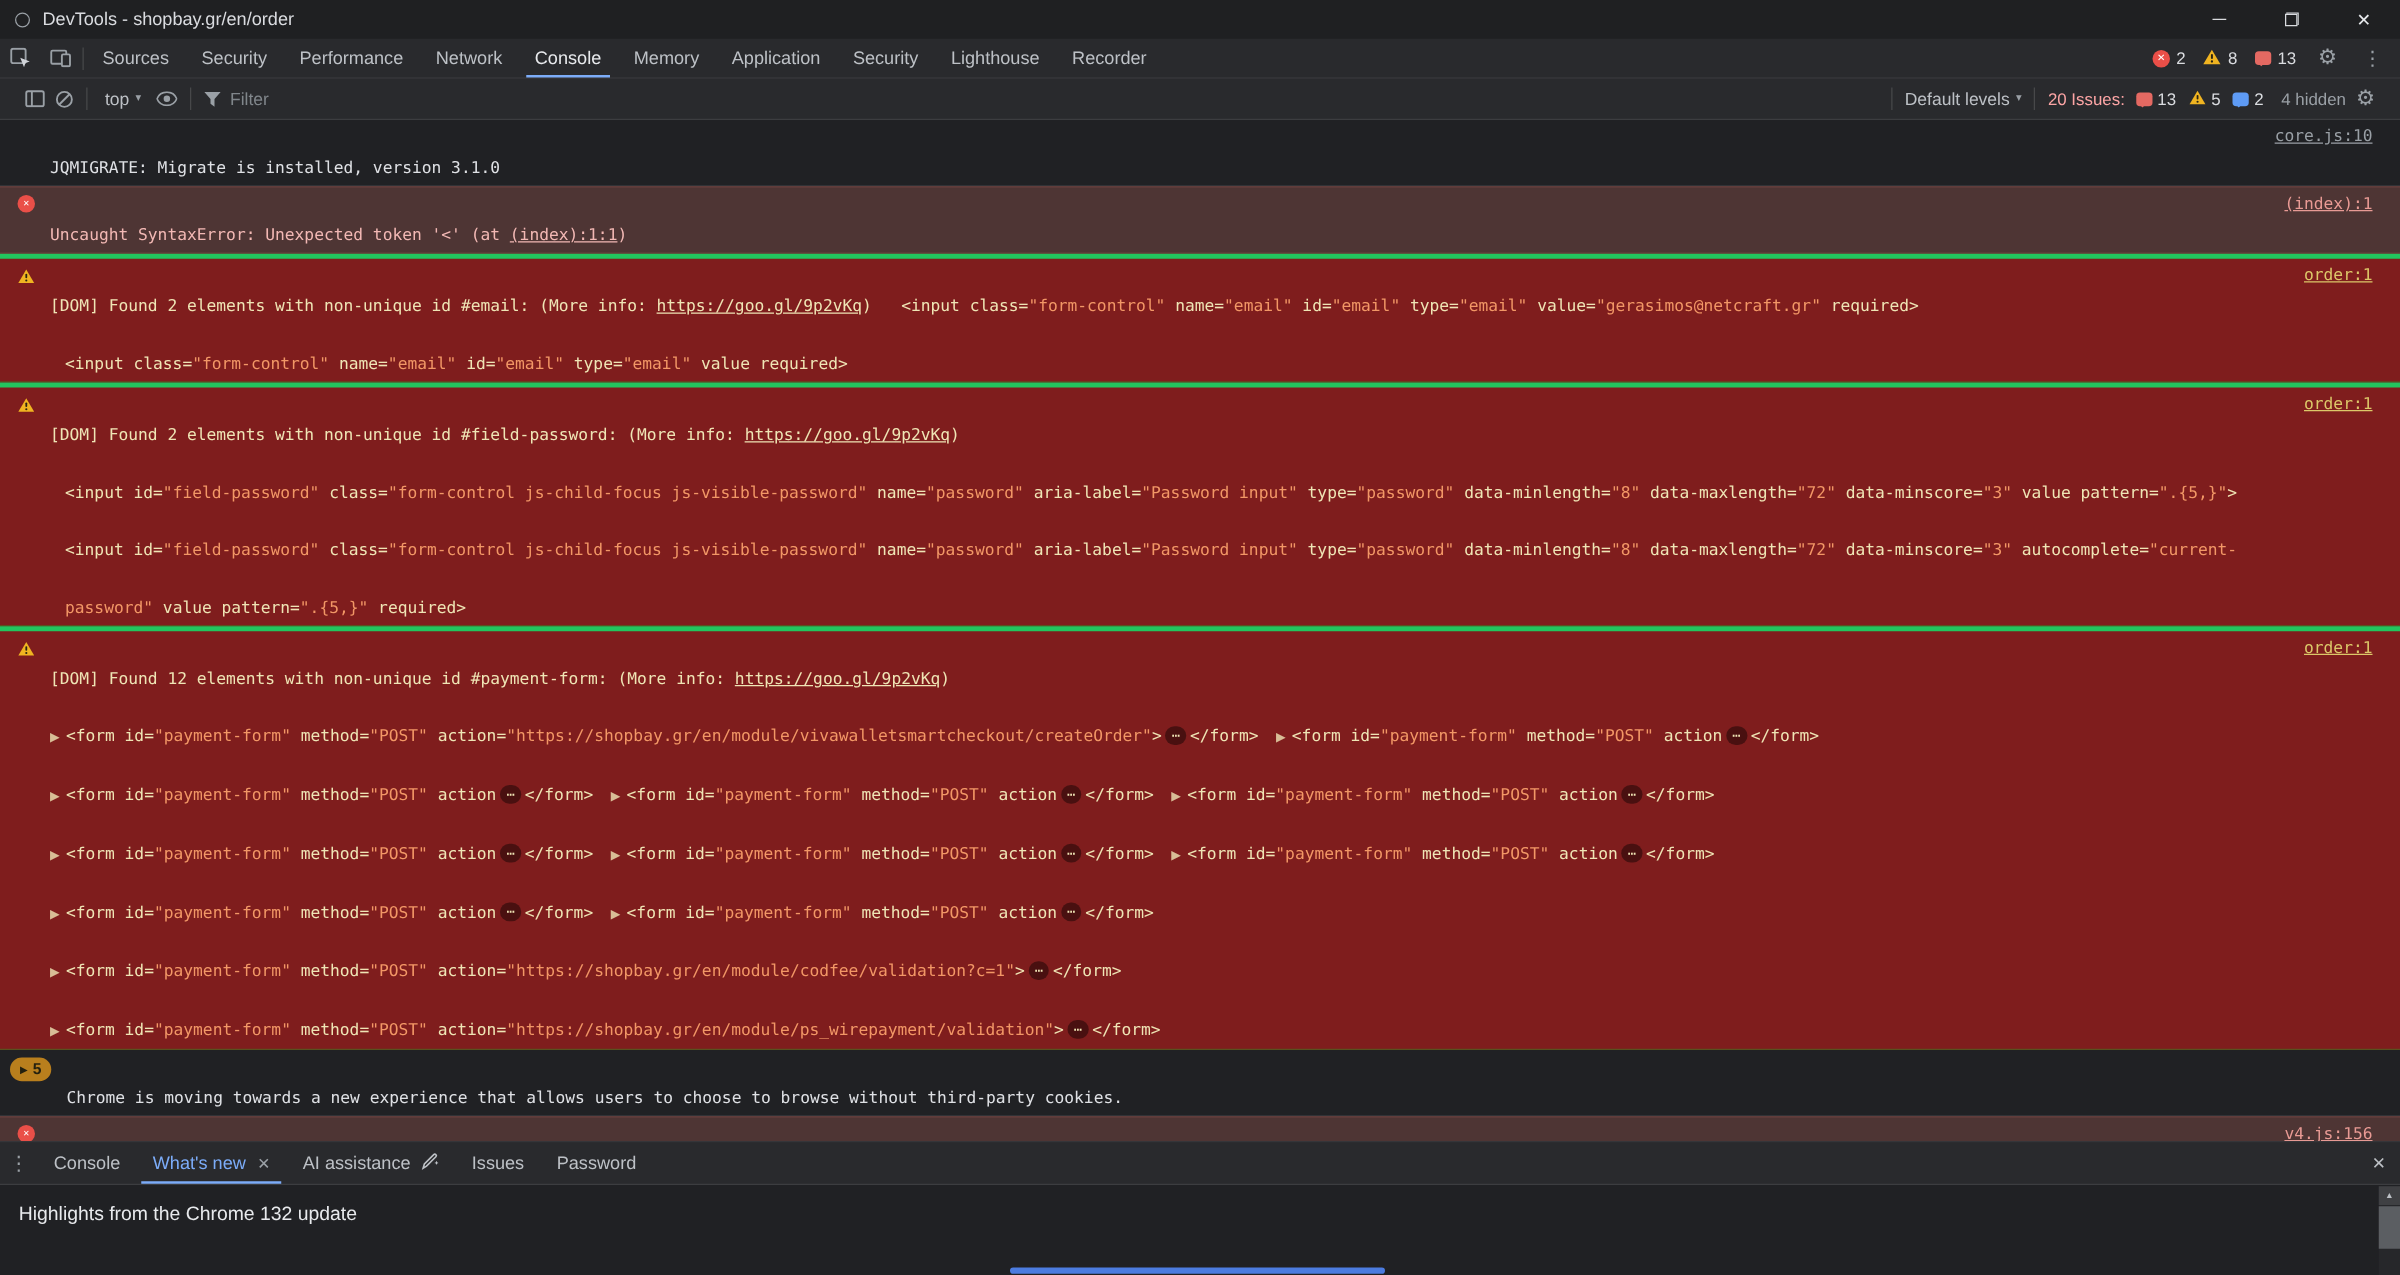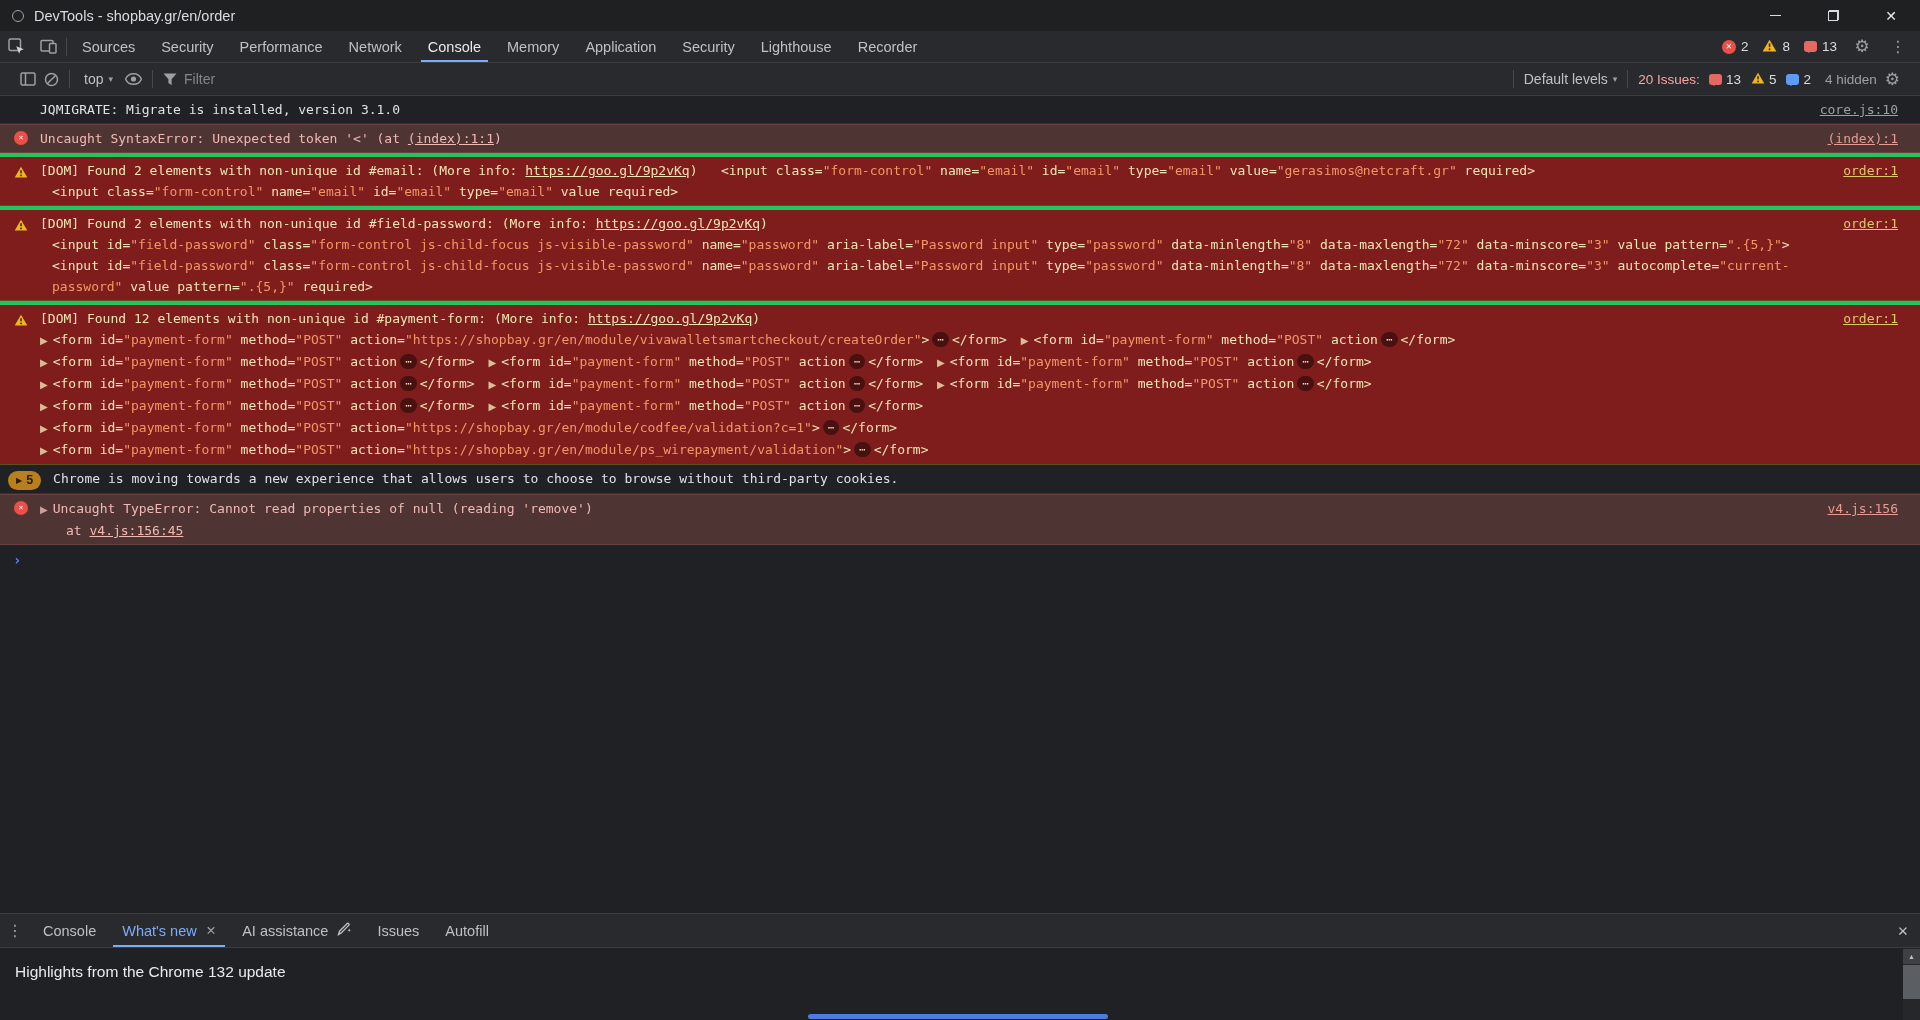--- a/index.html
+++ b/index.html
@@ -62,7 +62,7 @@
   .msg { display:flex; align-items:flex-start; padding:3px 22px 3px 8px; border-bottom:1px solid #313236; line-height:21px; }
   .msg-gutter { min-width:26px; display:flex; justify-content:center; padding-top:3px; flex:none; }
   .msg-body { flex:1; min-width:0; margin-left:6px; }
-  .msg-line { white-space:pre; overflow:hidden; }
+  .msg-line { white-space:pre; overflow:hidden;margin-top:25px; }
   .ind-1 { margin-left:12px; } .ind-2 { margin-left:26px; }
   .msg-src { margin-left:auto; padding-left:14px; white-space:nowrap; text-decoration:underline; flex:none; }
   .msg-log { color:#dfe1e5; }

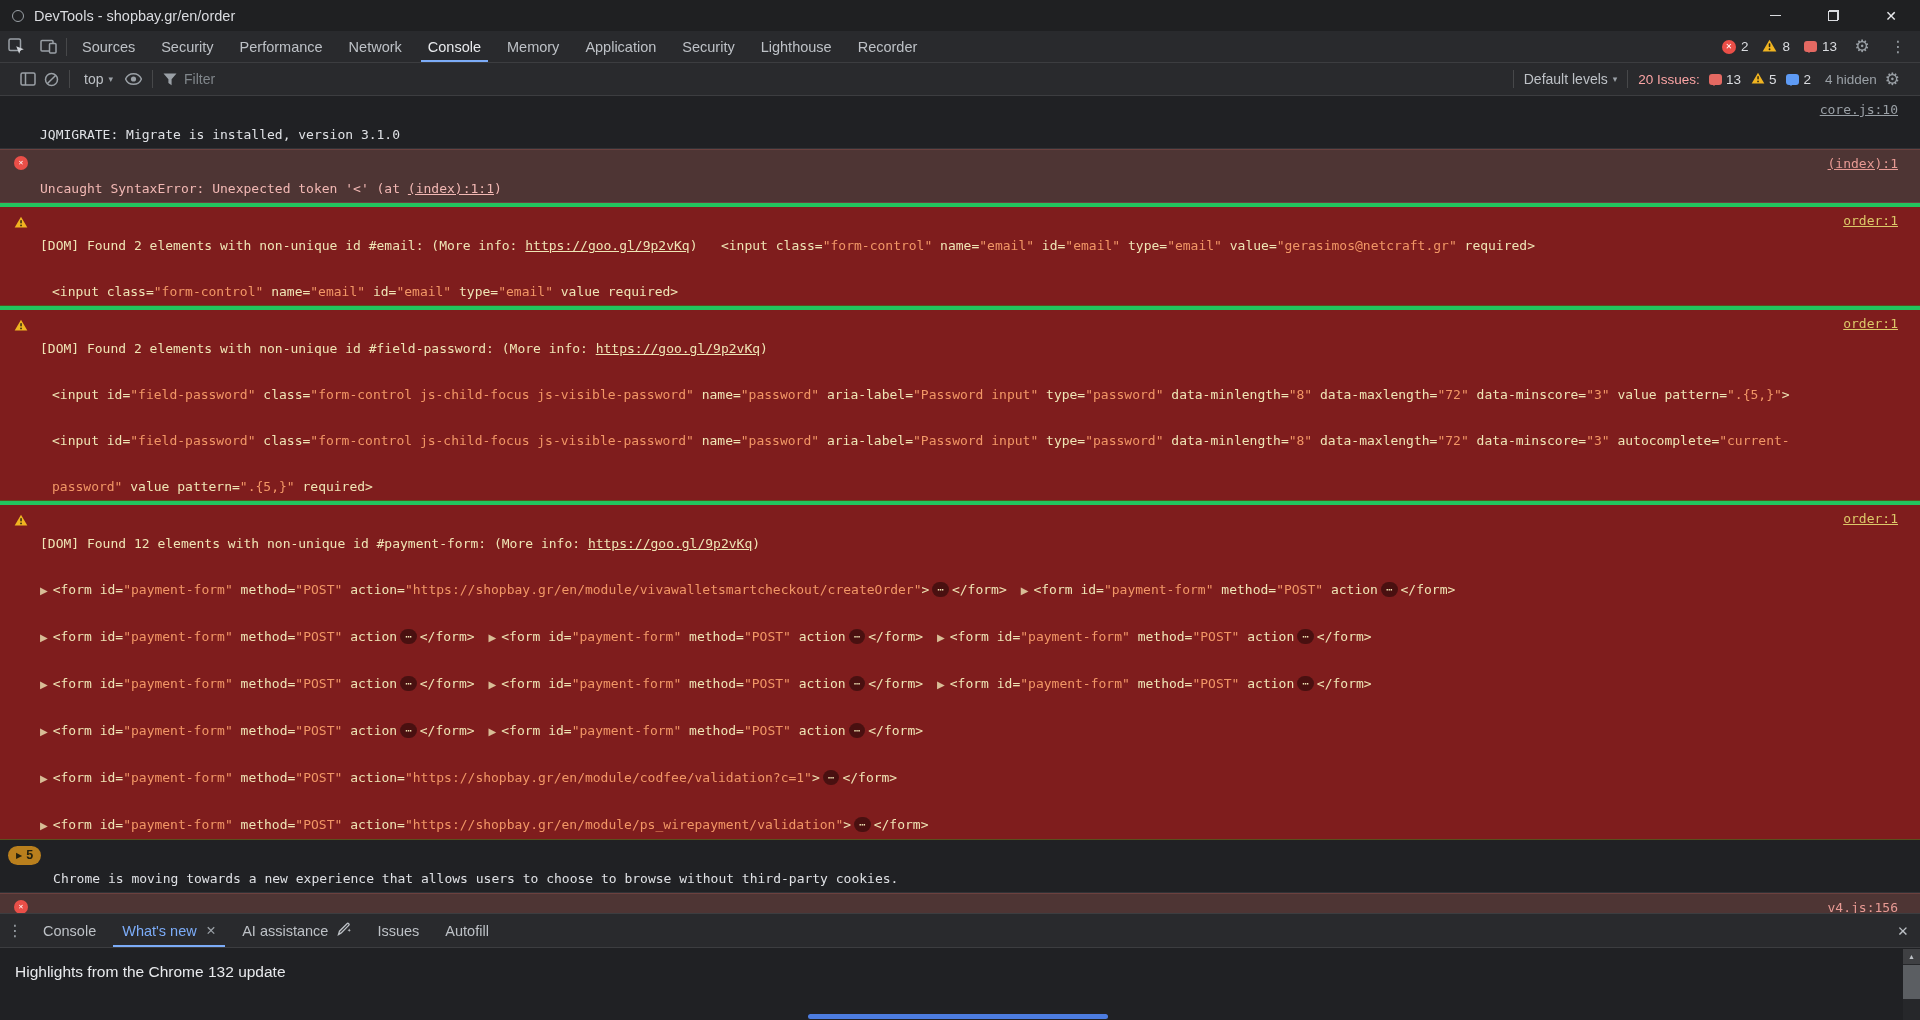--- a/index.html
+++ b/index.html
@@ -354,7 +354,7 @@
           <span>Issues</span>
         </div>
         <div class="dtab">
-          <span>Autofill</span>
+          <span>Password</span>
         </div>
       </div>
     <div class="drawer-close">

